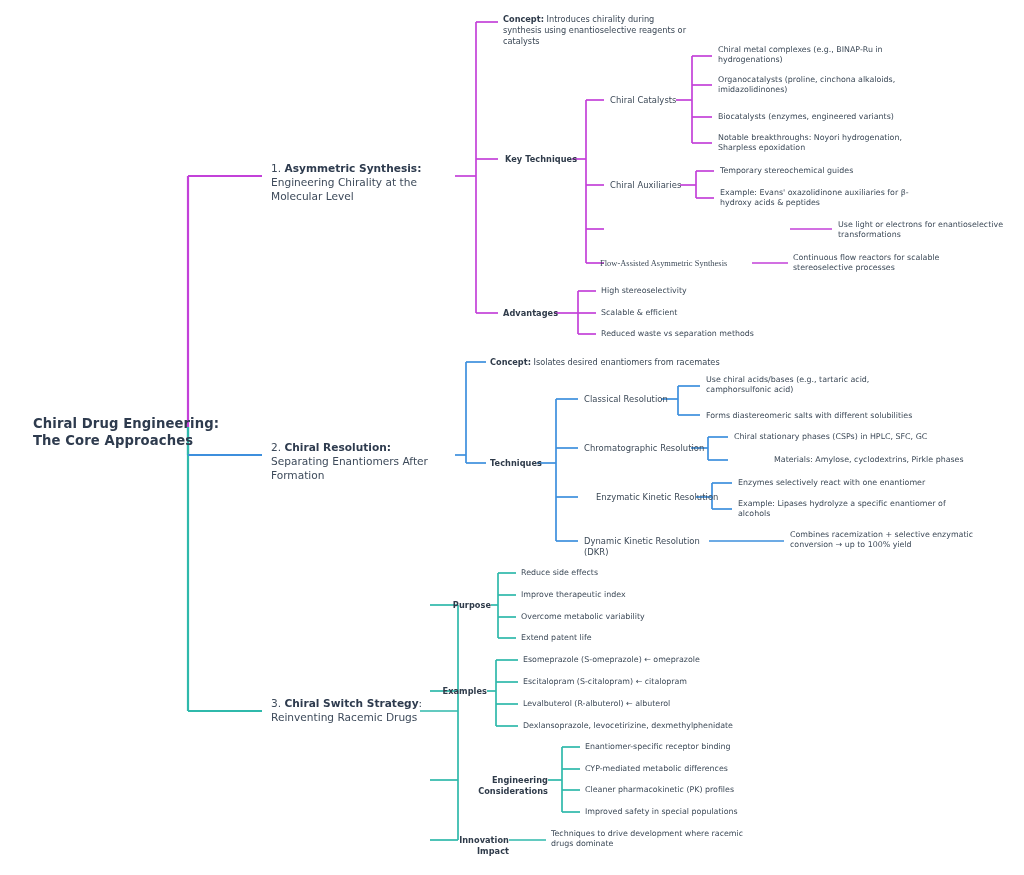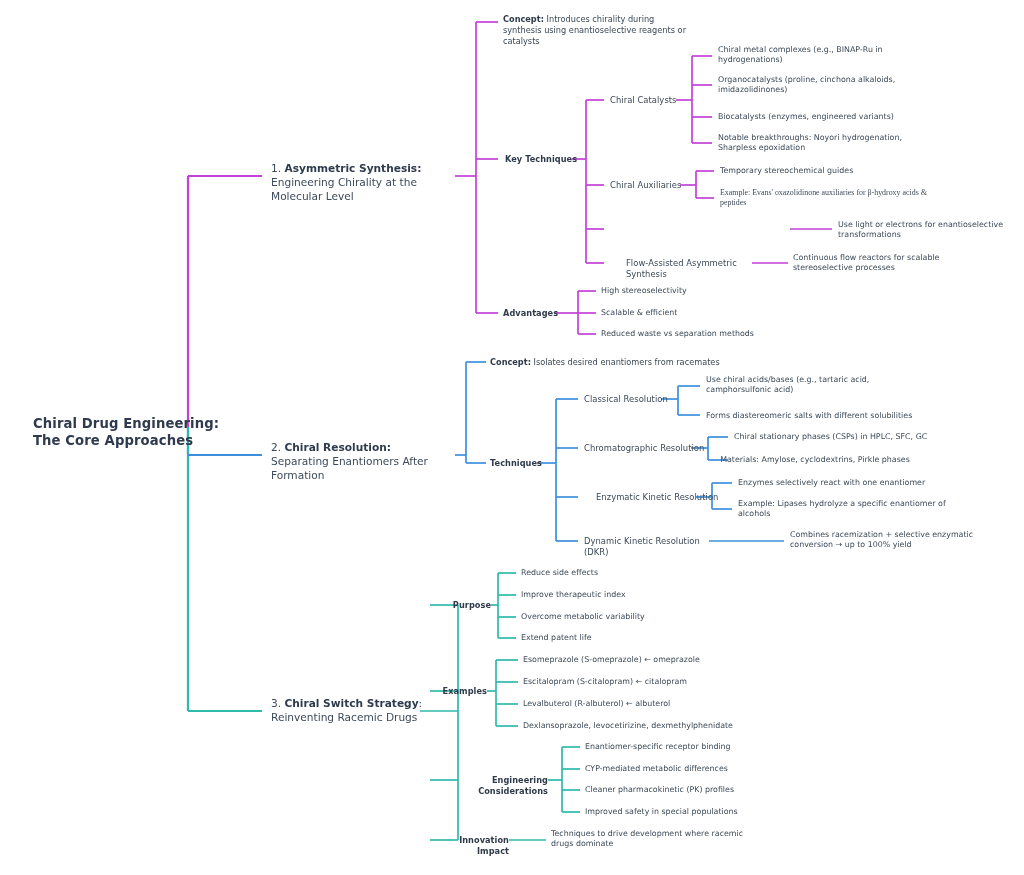--- a/index.html
+++ b/index.html
@@ -211,7 +211,7 @@
   <div class="node lvl4" style="left:720px; top:166px; width:215px;">
     <span>Temporary stereochemical guides</span>
   </div>
-  <div class="node lvl4" style="left:720px; top:188px; width:215px;font-family:Liberation Serif, serif;">
+  <div class="node lvl4" style="left:720px; top:188px; width:215px;">
     <span>Example: Evans' oxazolidinone auxiliaries for β-hydroxy acids &amp; peptides</span>
   </div>
 

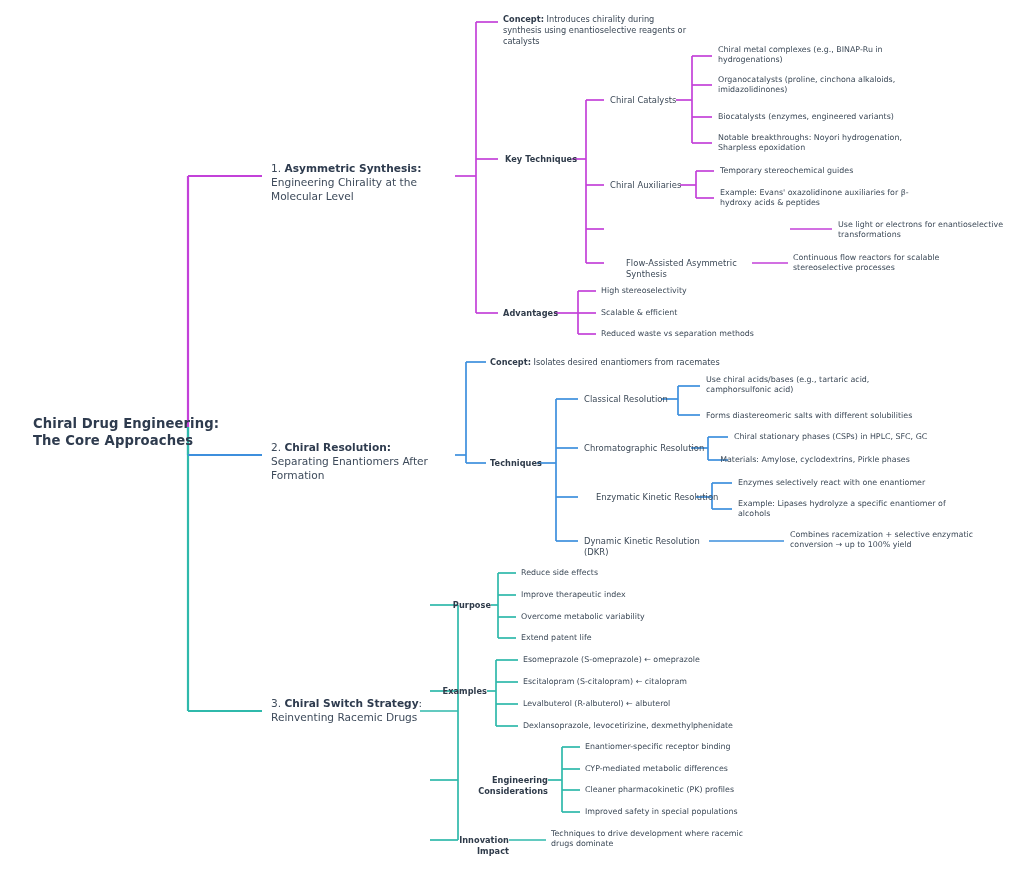--- a/index.html
+++ b/index.html
@@ -219,7 +219,7 @@
     <span>Use light or electrons for enantioselective transformations</span>
   </div>
 
-  <div class="node lvl2 reg" style="left:626px; top:258px; width:150px;">
+  <div class="node lvl2 reg" style="left:600px; top:258px; width:150px;font-family:Liberation Serif, serif;">
     <span>Flow-Assisted Asymmetric Synthesis</span>
   </div>
   <div class="node lvl4" style="left:793px; top:253px; width:200px;">

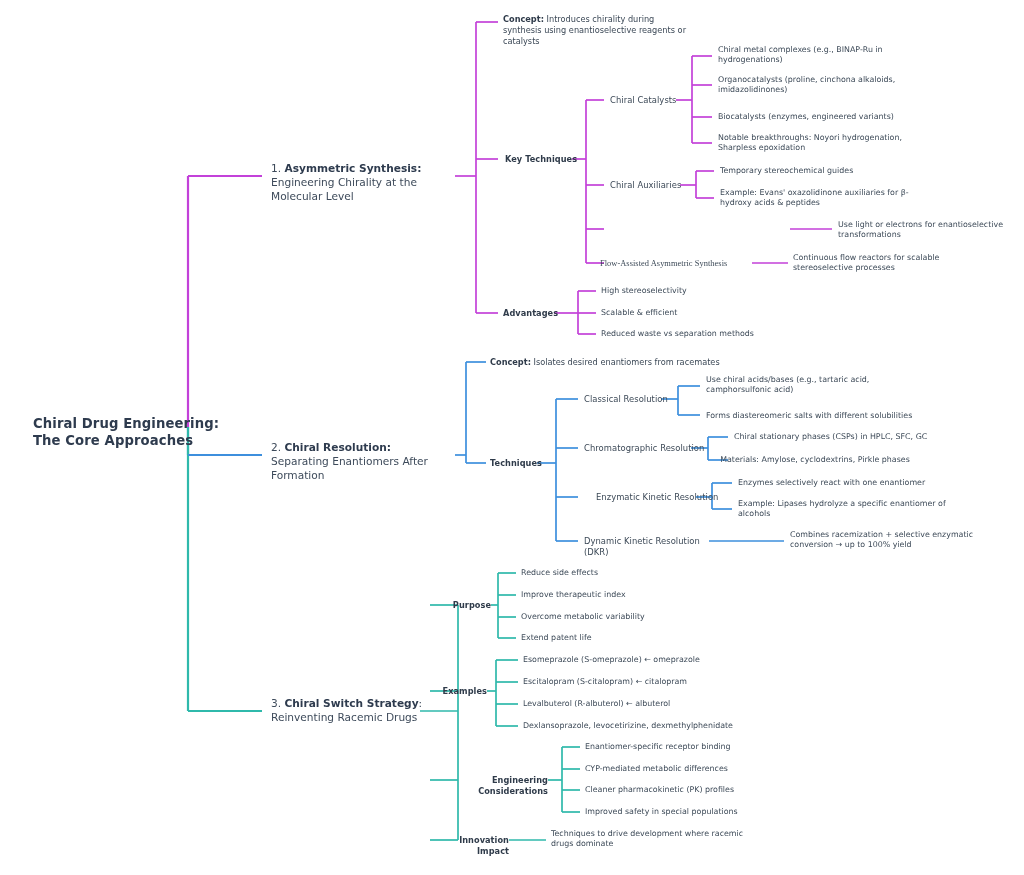--- a/index.html
+++ b/index.html
@@ -269,7 +269,7 @@
   <div class="node lvl4" style="left:734px; top:432px; width:230px;">
     <span>Chiral stationary phases (CSPs) in HPLC, SFC, GC</span>
   </div>
-  <div class="node lvl4" style="left:700px; top:455px; width:230px;text-align:center;">
+  <div class="node lvl4" style="left:774px; top:455px; width:230px;">
     <span>Materials: Amylose, cyclodextrins, Pirkle phases</span>
   </div>
 

